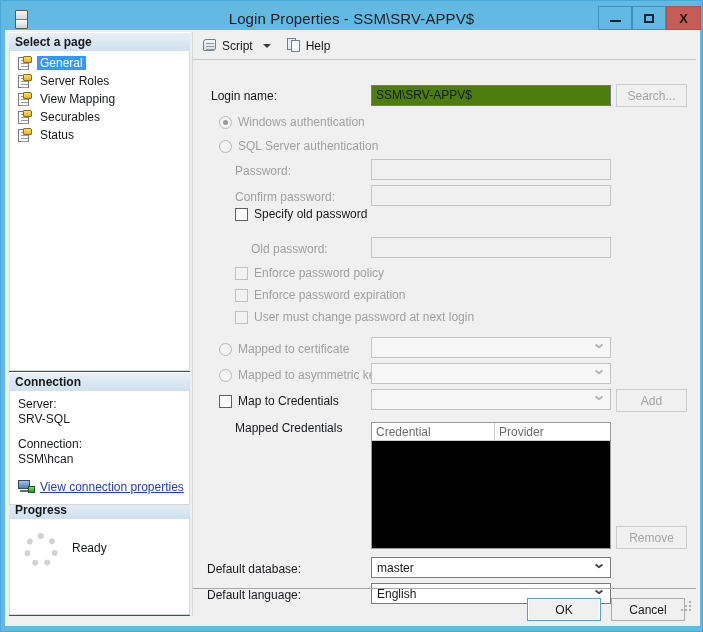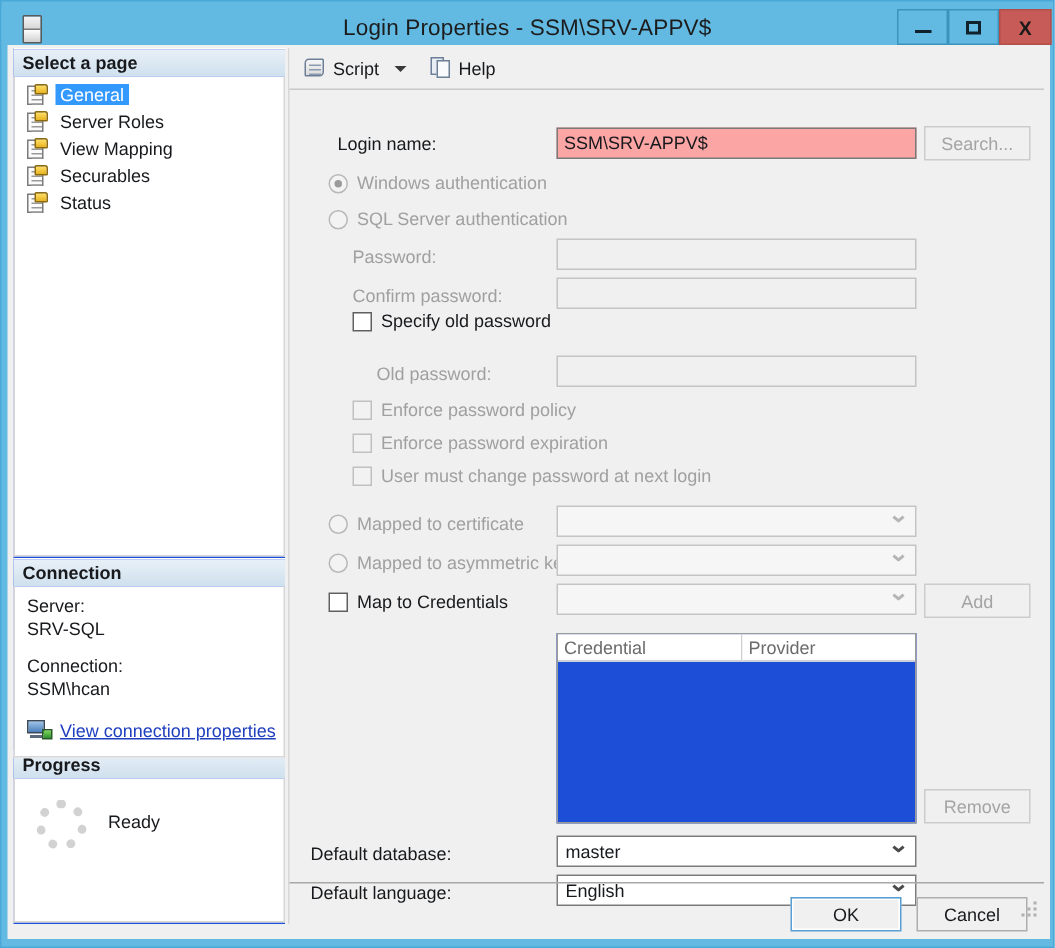--- a/index.html
+++ b/index.html
@@ -388,7 +388,7 @@
 
       <div id="form">
 
-        <div class="row" style="left:32px; top:25px;">
+        <div class="row" style="left:18px; top:25px;">
           <span class="lab">Login name:</span>
         </div>
         <div class="txtbox" style="position:absolute; left:178px; top:25px; width:240px;">SSM\SRV-APPV$</div>

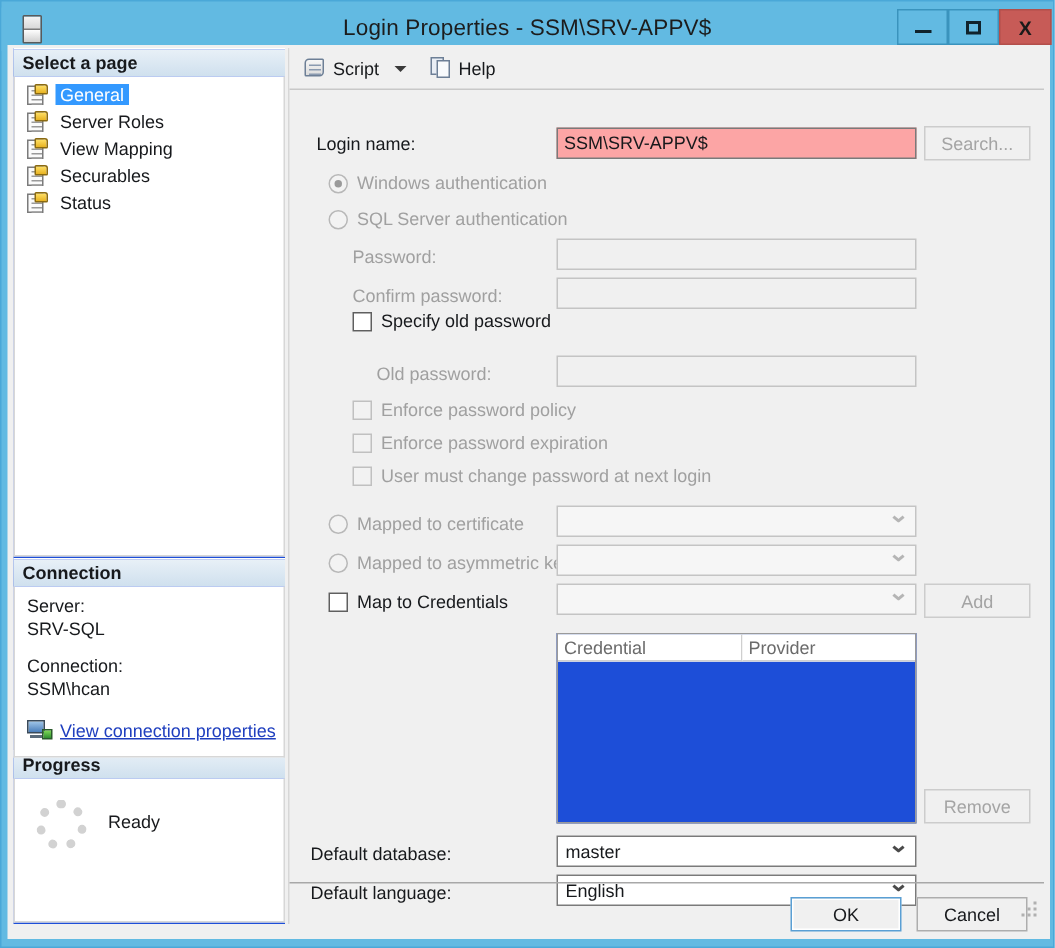--- a/index.html
+++ b/index.html
@@ -195,7 +195,7 @@
   .lab.dis { color: #a0a0a0; }
 
   .txtbox {
-    height: 21px; background: #fca5a5;
+    height: 21px; background: #4d7c0f;
     border: 1px solid #7a7a7a;
     font-size: 12px; color: #17191c;
     padding: 2px 0 0 4px;

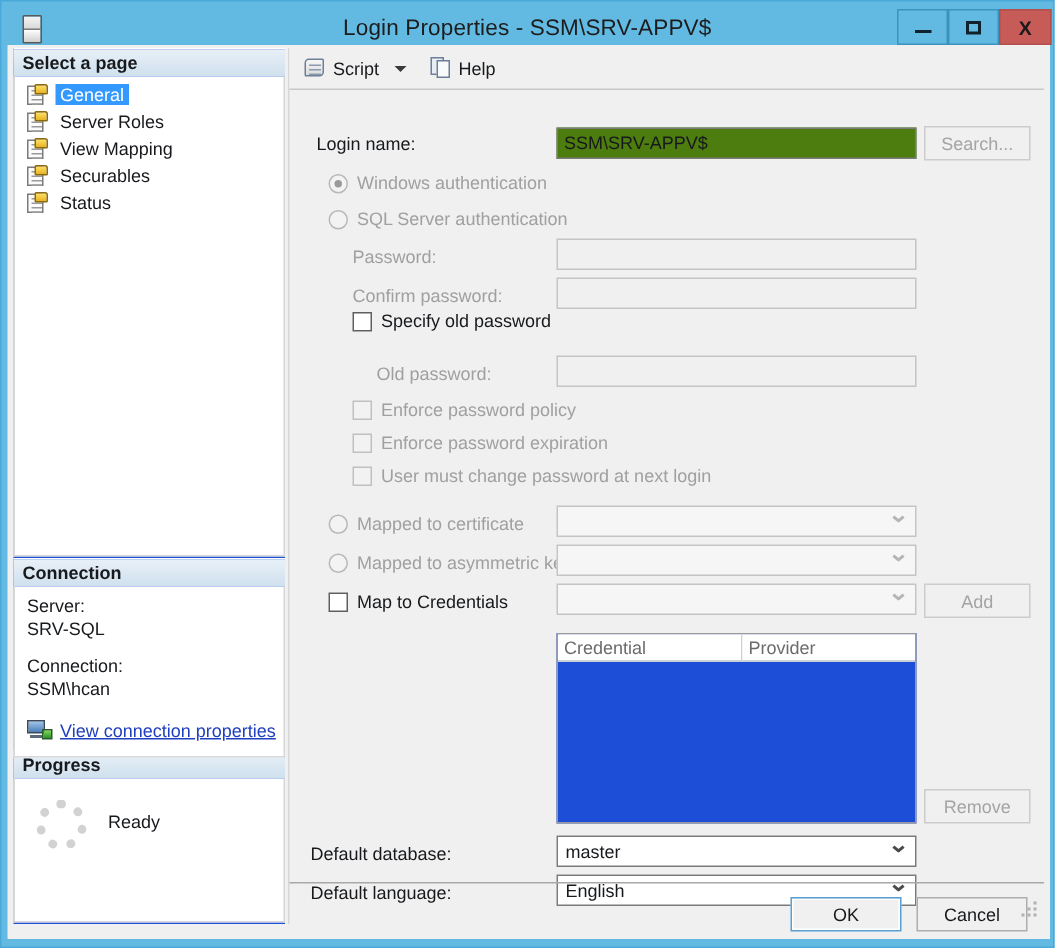--- a/index.html
+++ b/index.html
@@ -464,6 +464,9 @@
         </div>
         <div class="btn dis" style="position:absolute; left:423px; top:329px; width:71px;">Add</div>
 
+        <div class="row" style="left:42px; top:357px;">
+          <span class="lab">Mapped Credentials</span>
+        </div>
         <div id="grid">
           <div id="grid-head">
             <div class="gcol c0">Credential</div>

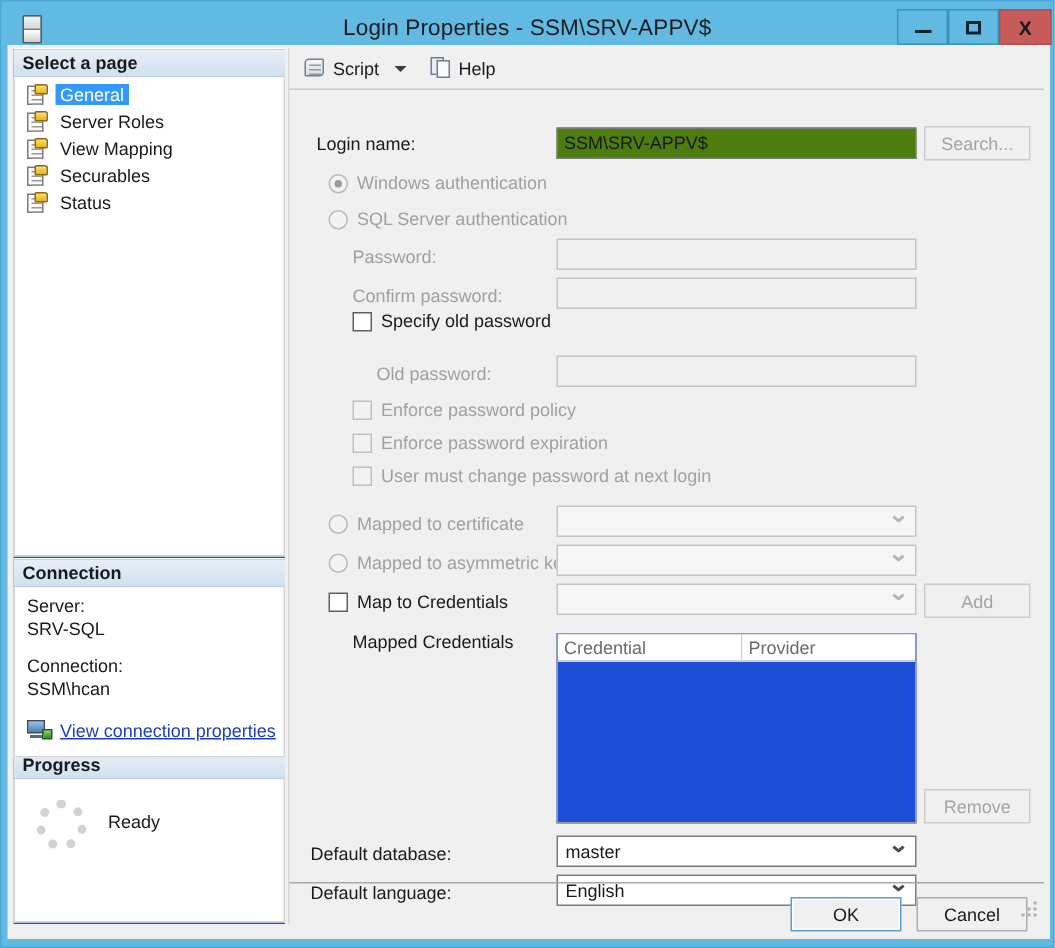--- a/index.html
+++ b/index.html
@@ -250,7 +250,7 @@
   #grid {
     position: absolute; left: 178px; top: 362px;
     width: 240px; height: 127px;
-    background: #1d4ed8; border: 1px solid #9a9a9a;
+    background: #000000; border: 1px solid #9a9a9a;
   }
   #grid-head { display: flex; height: 18px; background: #ffffff; }
   .gcol {

